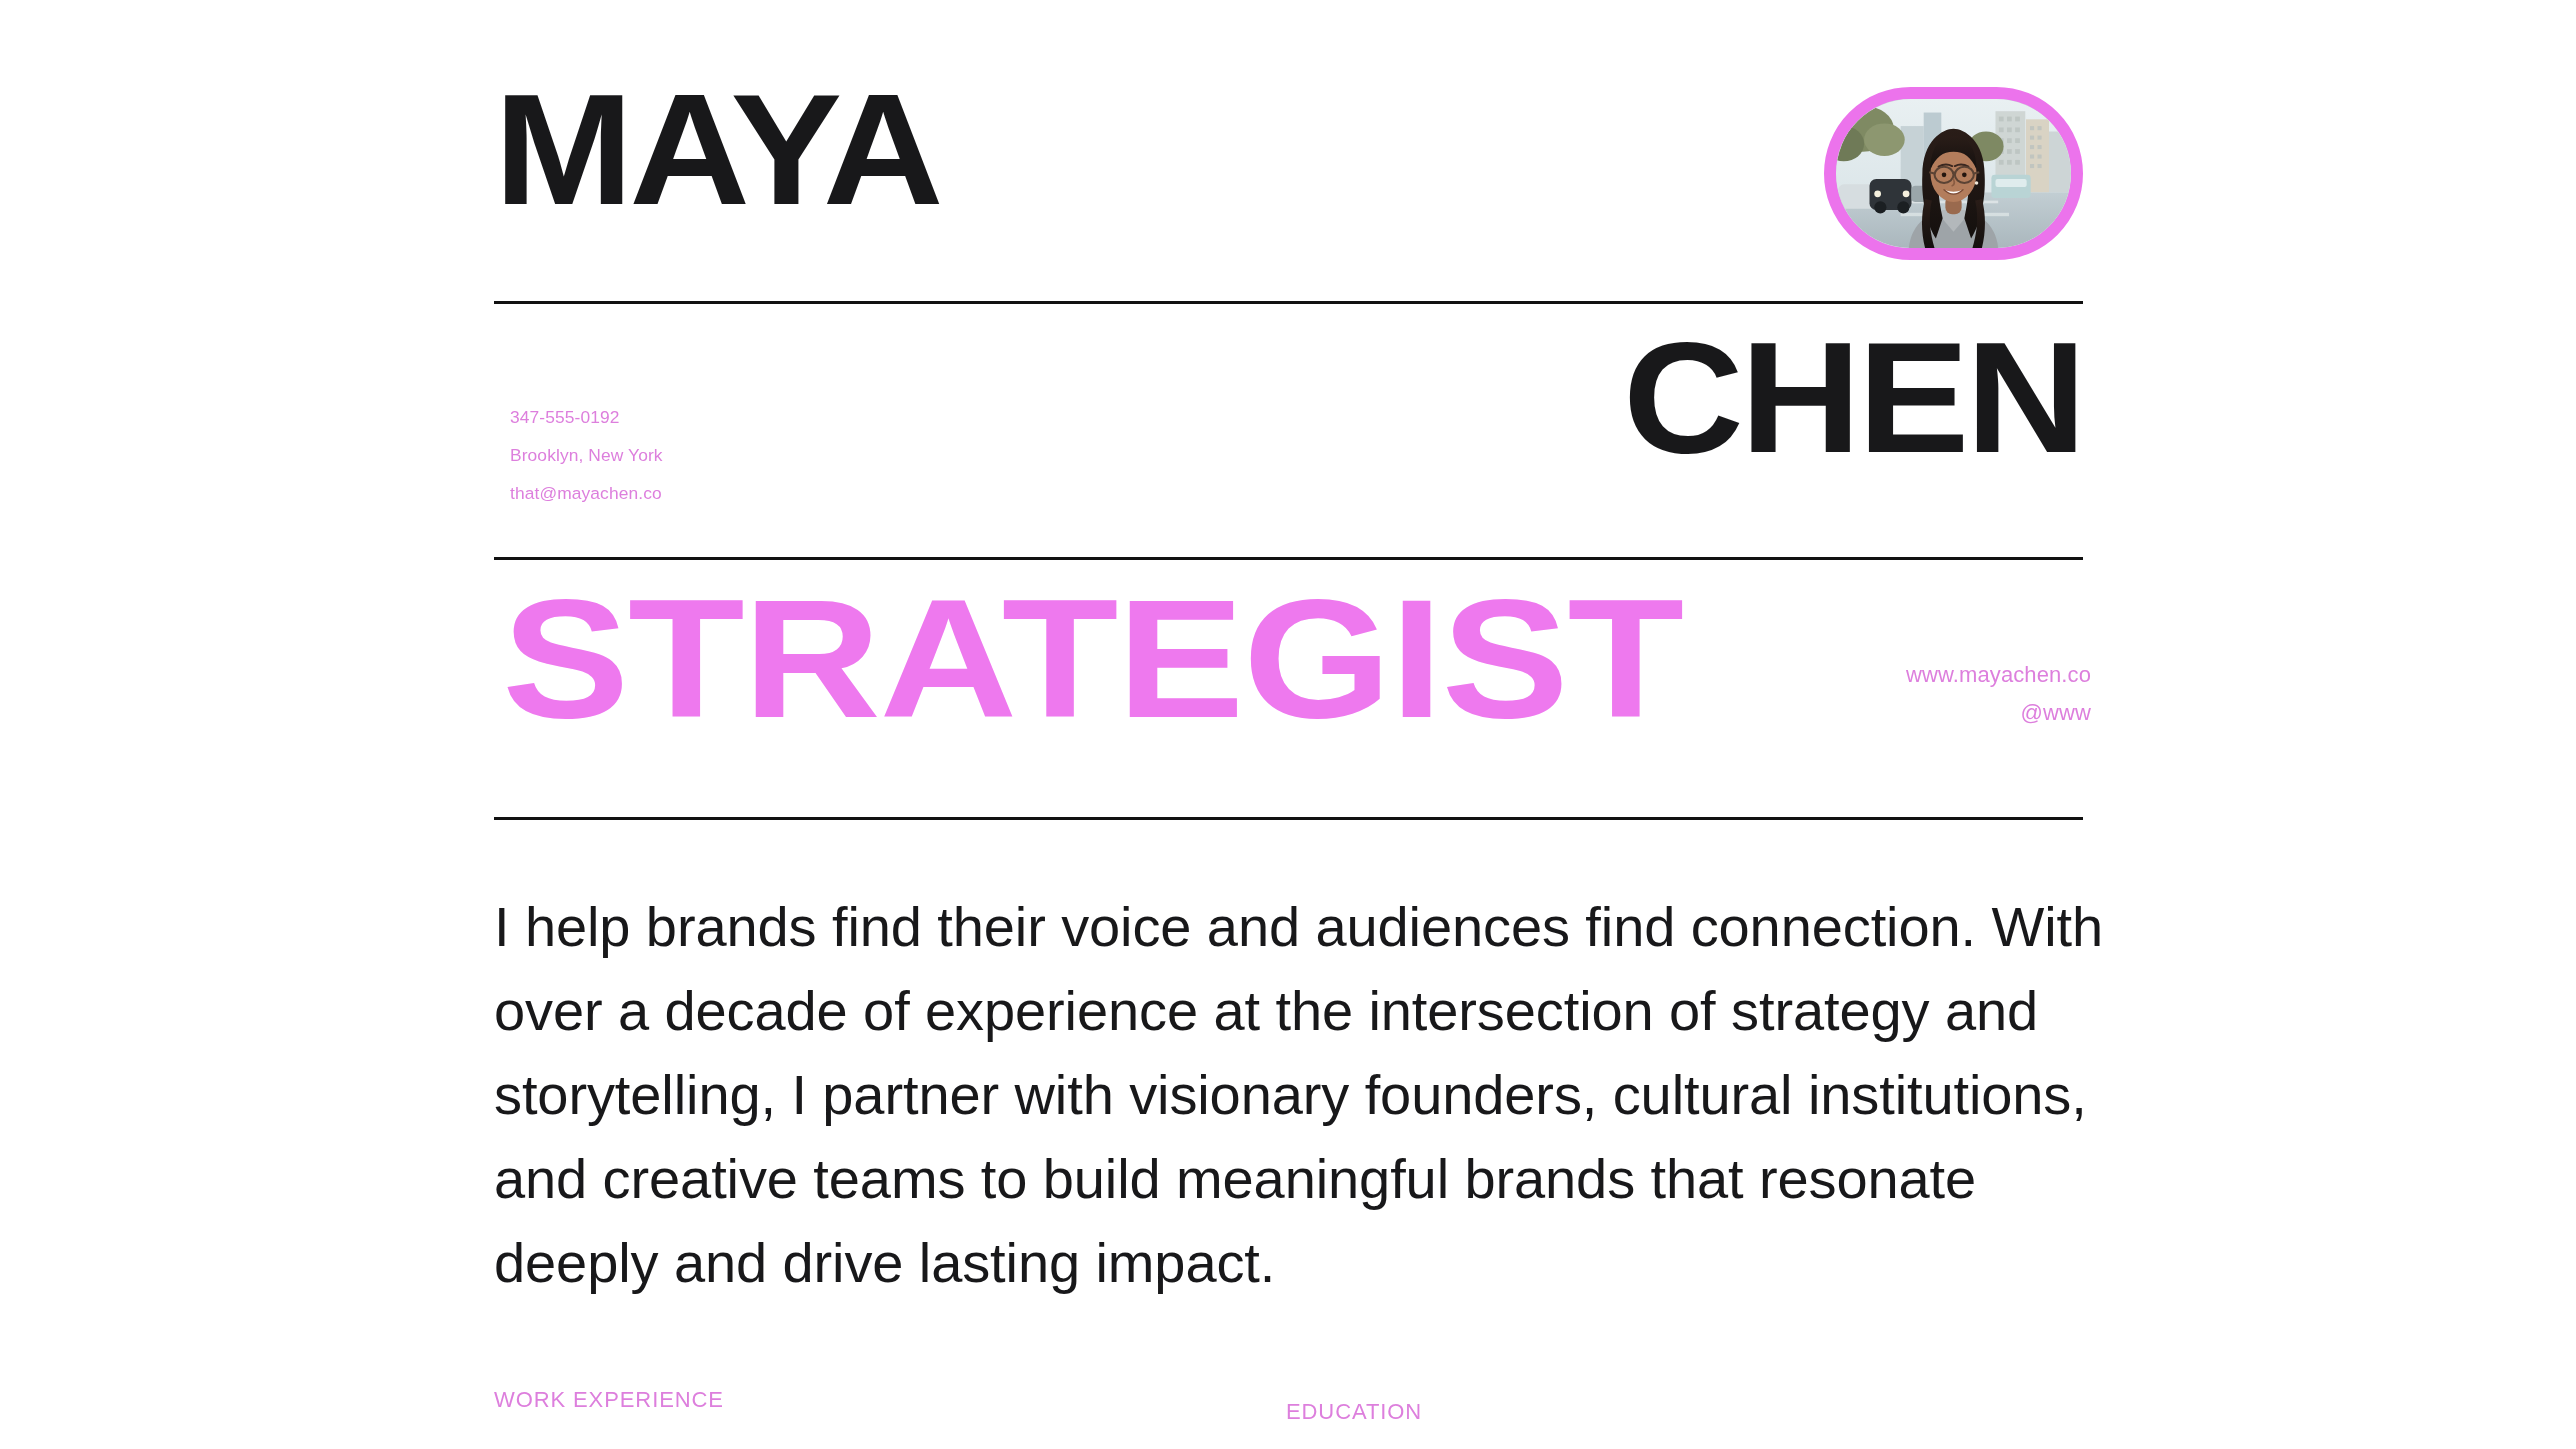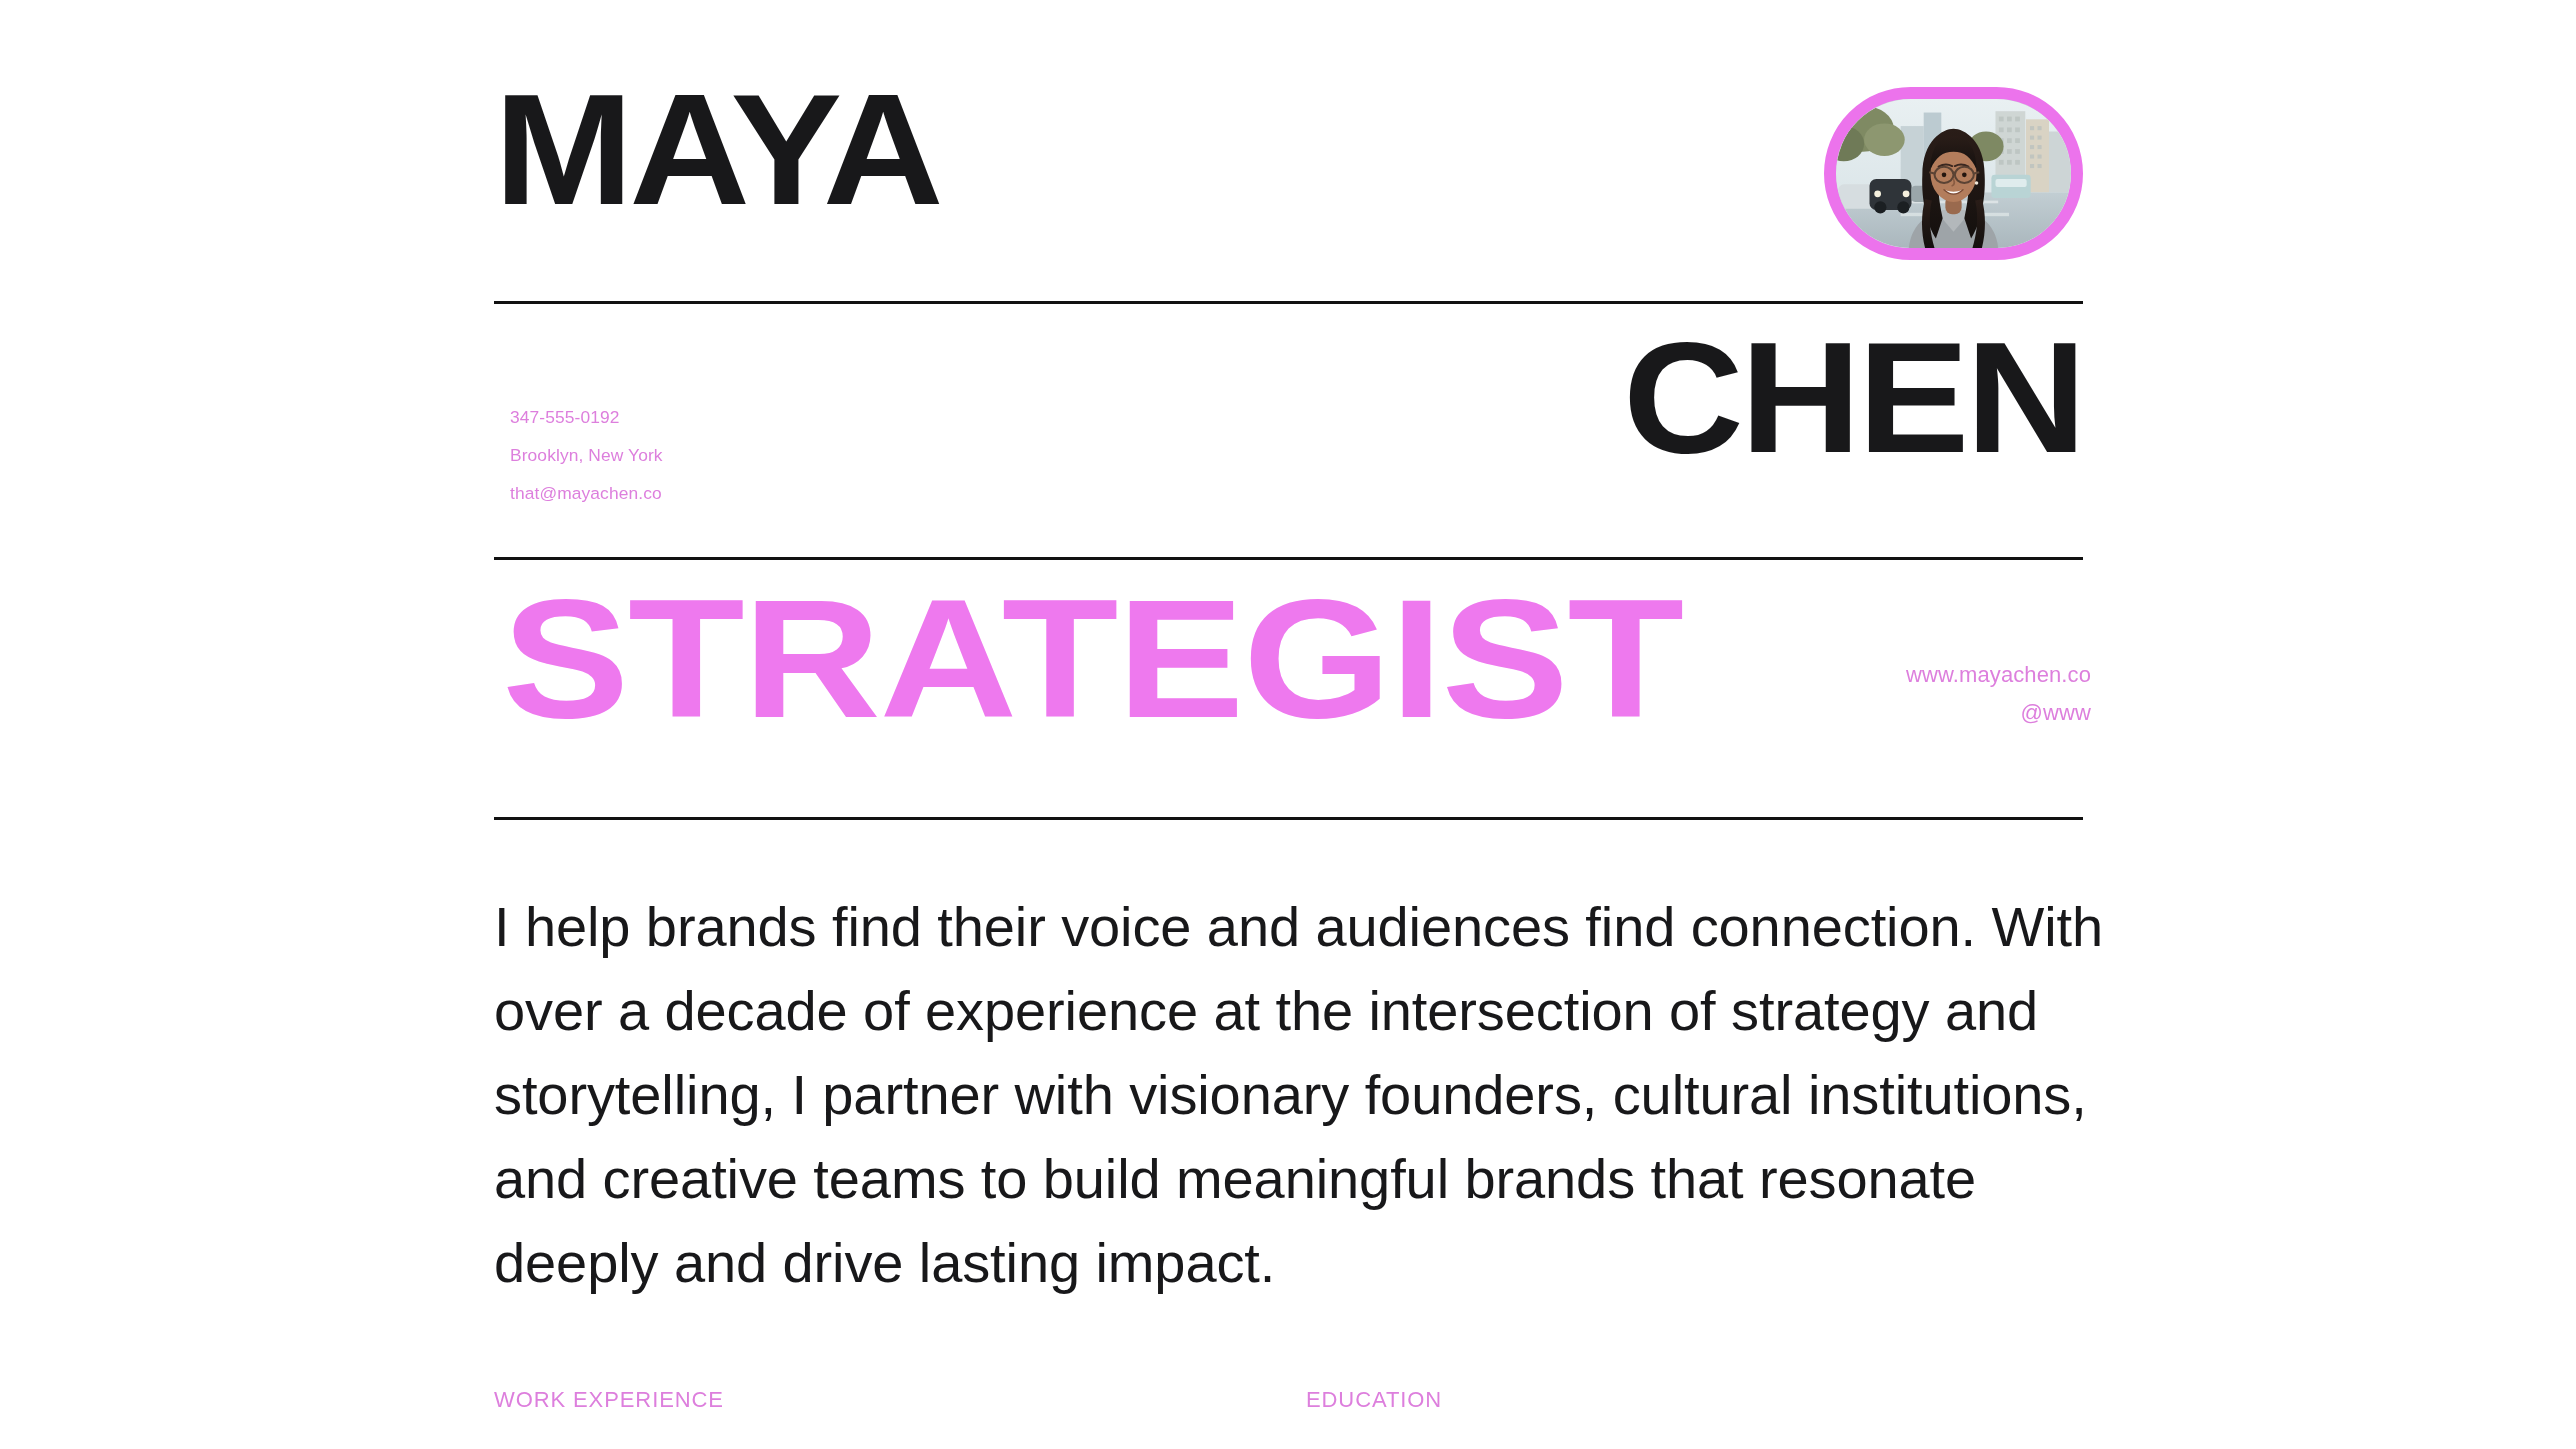--- a/index.html
+++ b/index.html
@@ -200,7 +200,7 @@
     white-space: nowrap;
   }
   .section-work { left: 0; }
-  .section-education { left: 812px; }
+  .section-education { left: 792px; margin-top: 12px; }
 </style>
 </head>
 <body>

